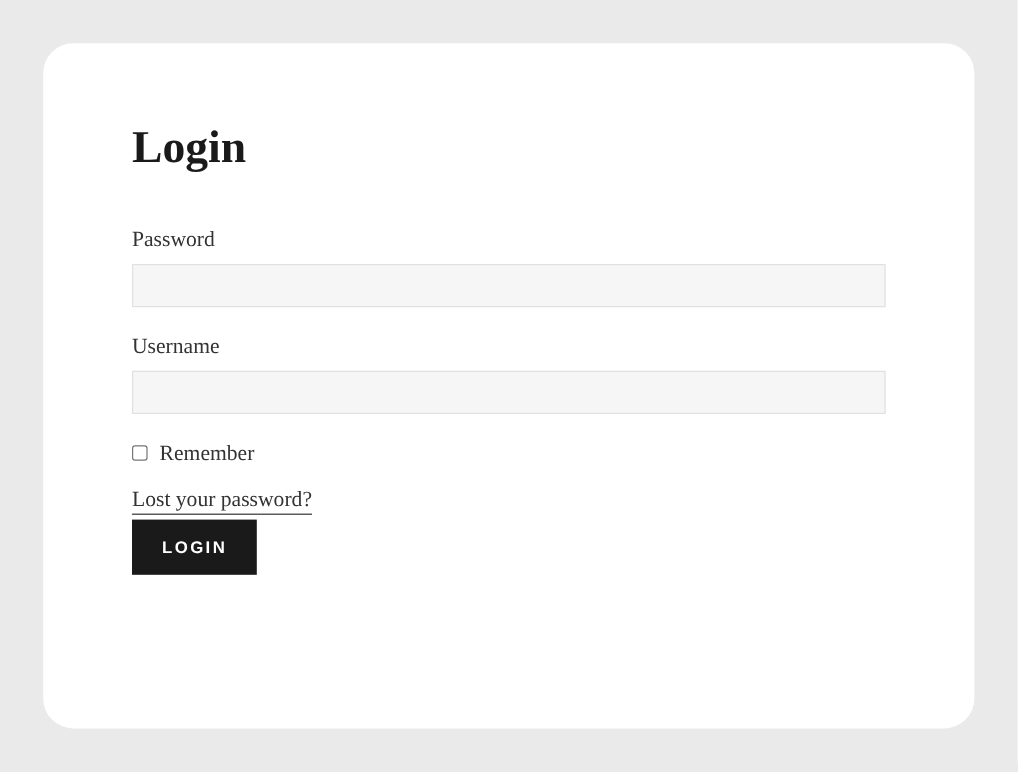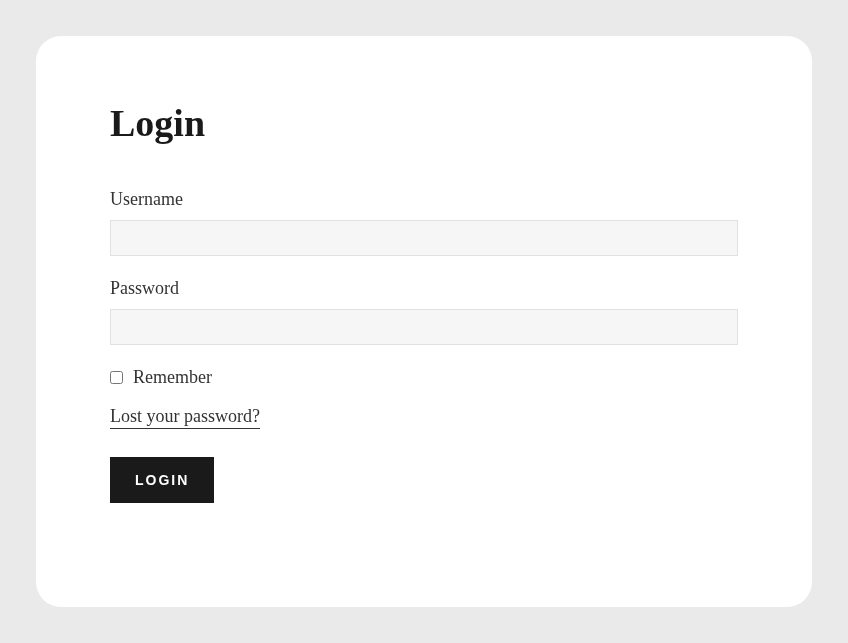--- a/index.html
+++ b/index.html
@@ -95,13 +95,13 @@
 
   <form>
     <div class="form-group">
-      <label class="form-label">Username</label>
-      <input type="text" class="form-input" value="" style="">
+      <label class="form-label">Password</label>
+      <input type="password" class="form-input" value="" style="">
     </div>
 
     <div class="form-group">
-      <label class="form-label">Password</label>
-      <input type="password" class="form-input" value="" style="">
+      <label class="form-label">Username</label>
+      <input type="text" class="form-input" value="" style="">
     </div>
 
     <div class="checkbox-row">

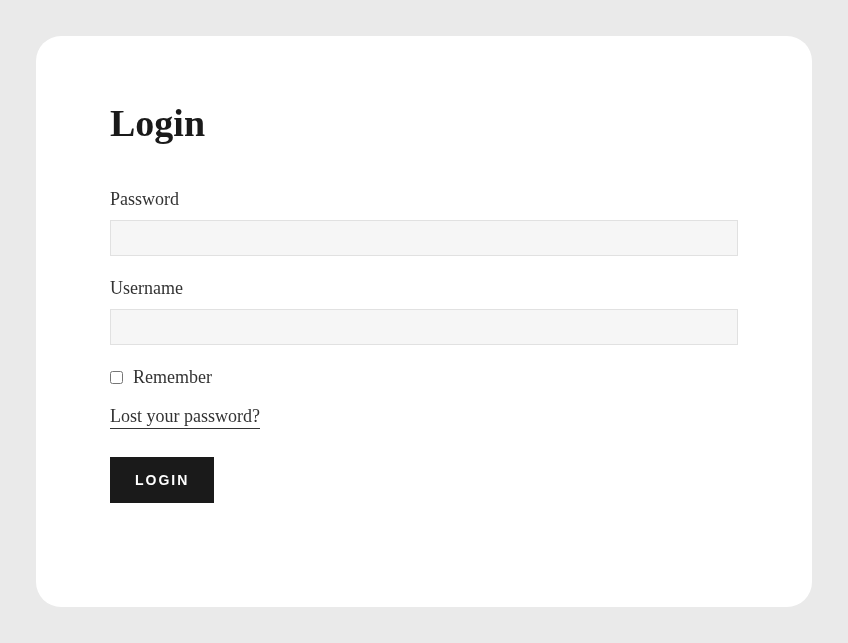--- a/index.html
+++ b/index.html
@@ -70,7 +70,7 @@
       text-decoration: none;
       border-bottom: 1px solid #333;
       padding-bottom: 1px;
-      margin-bottom: 28px;
+      margin-bottom: 4px;
       font-family: Georgia, 'Times New Roman', serif;
     }
     .login-button {

